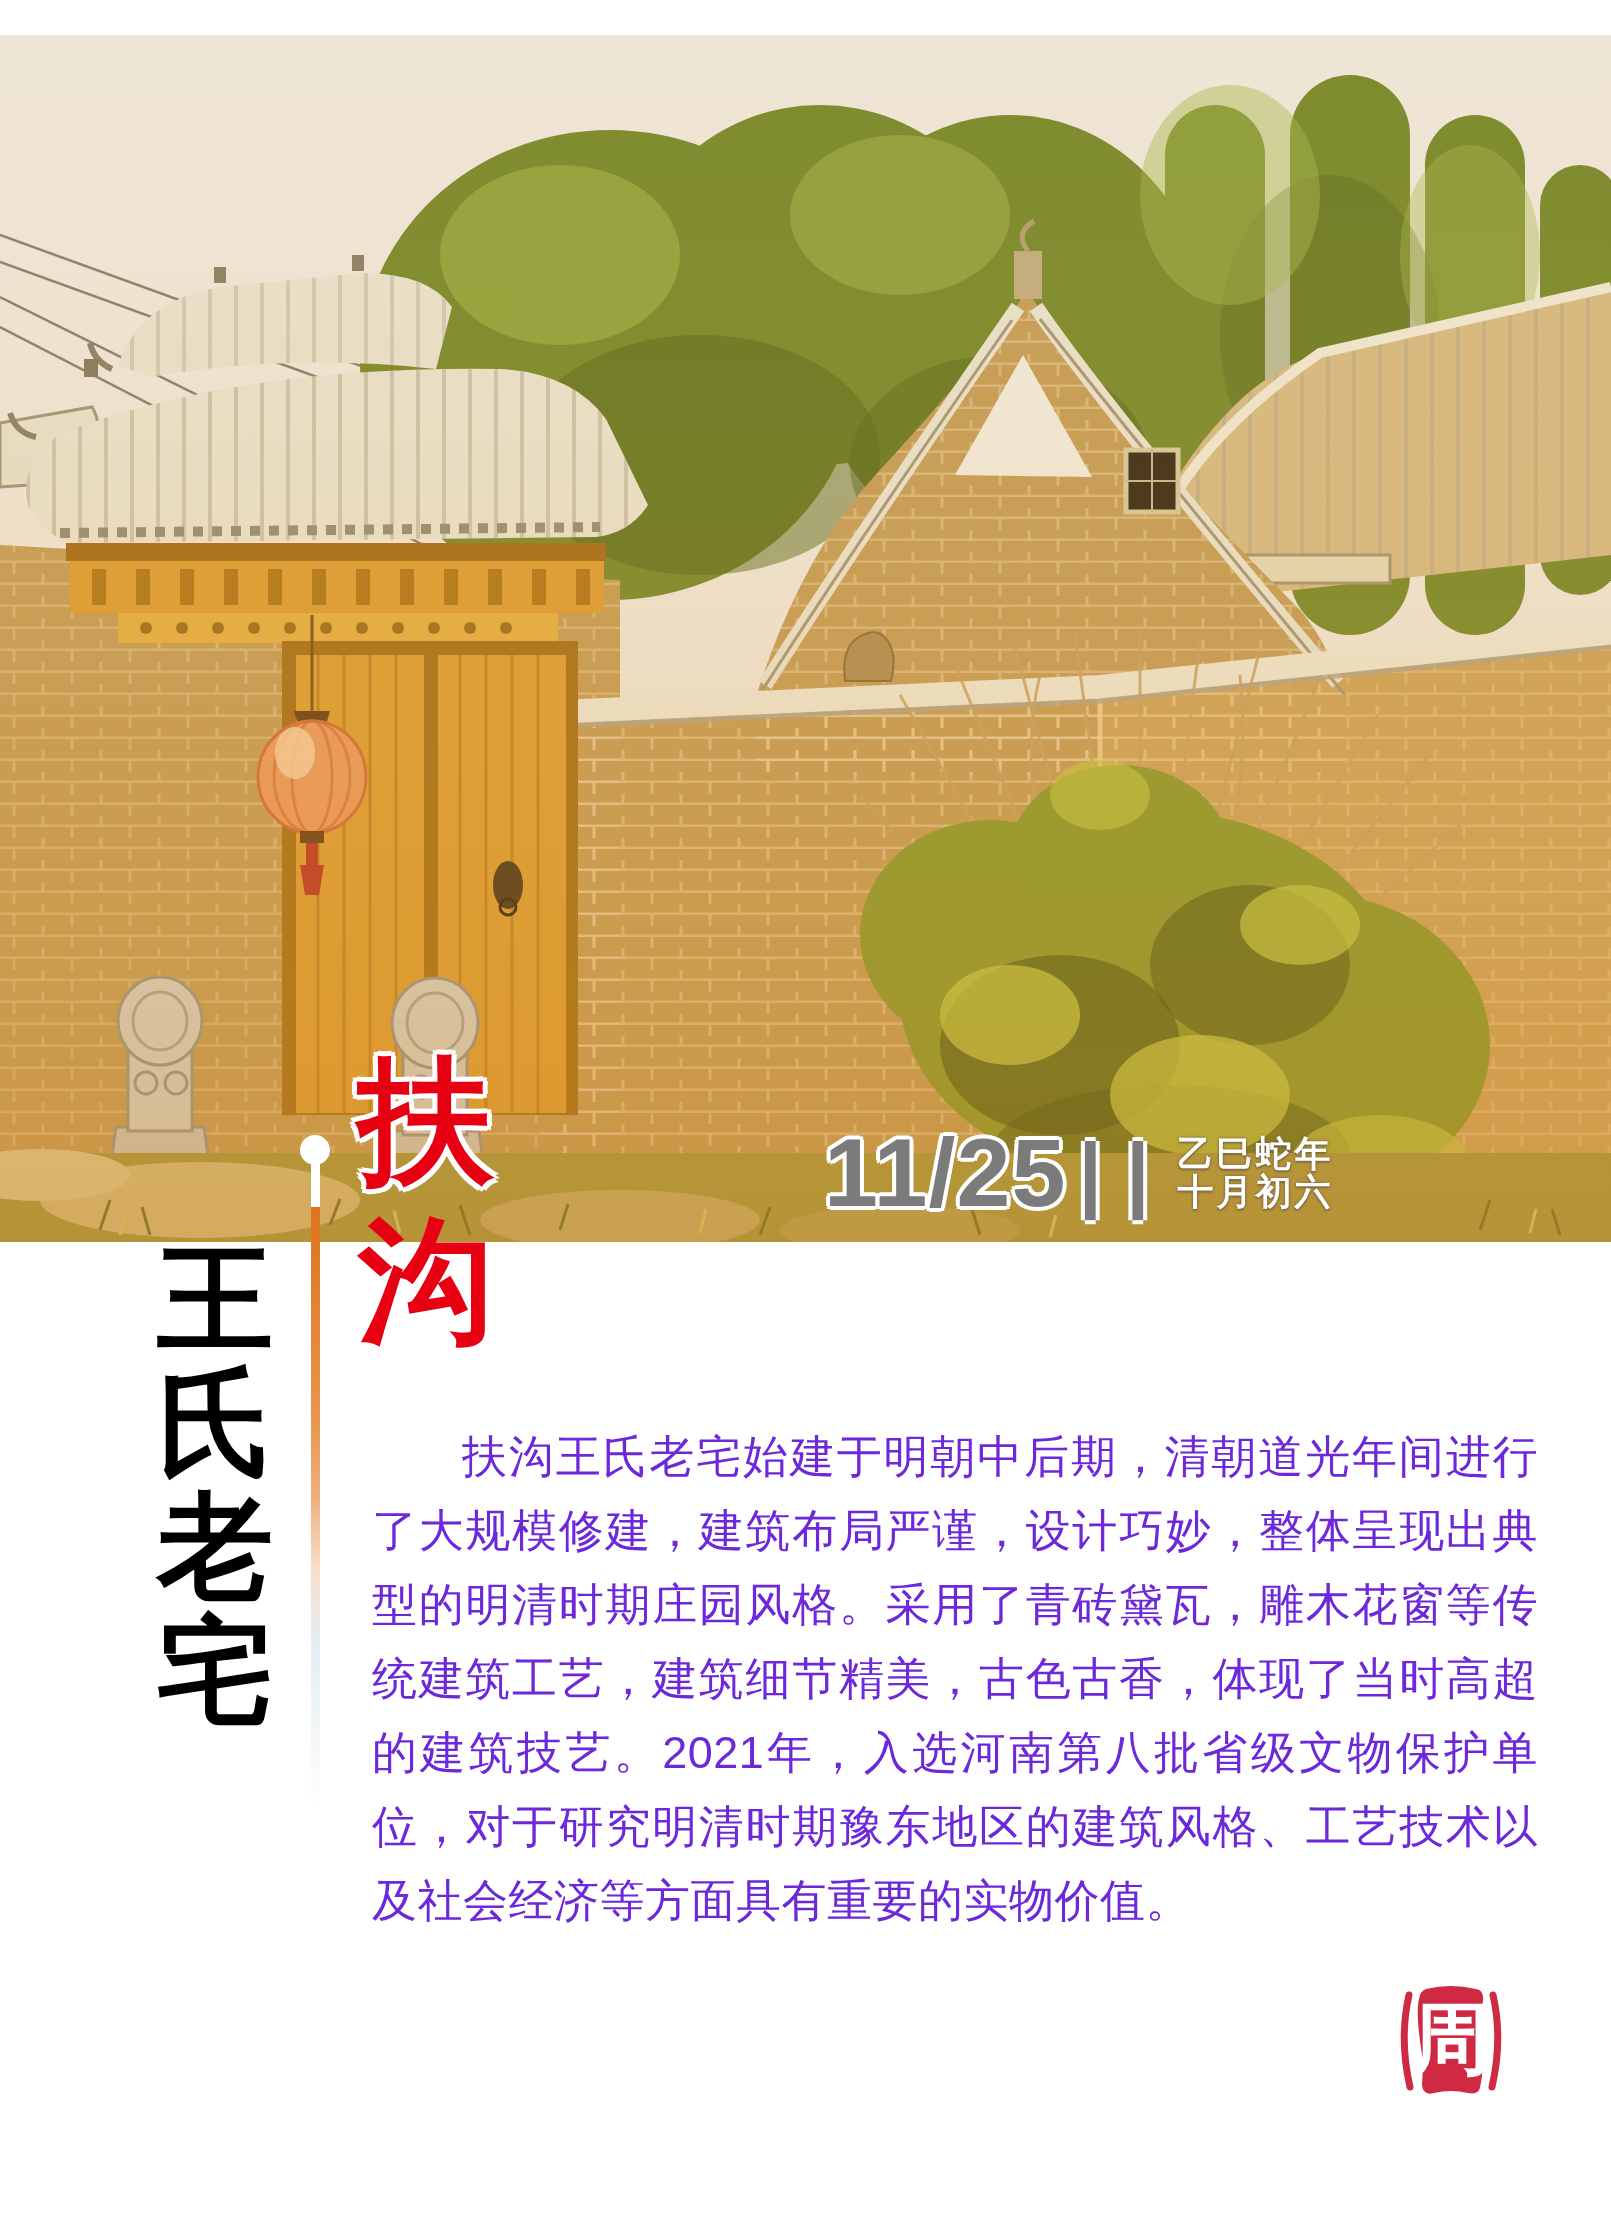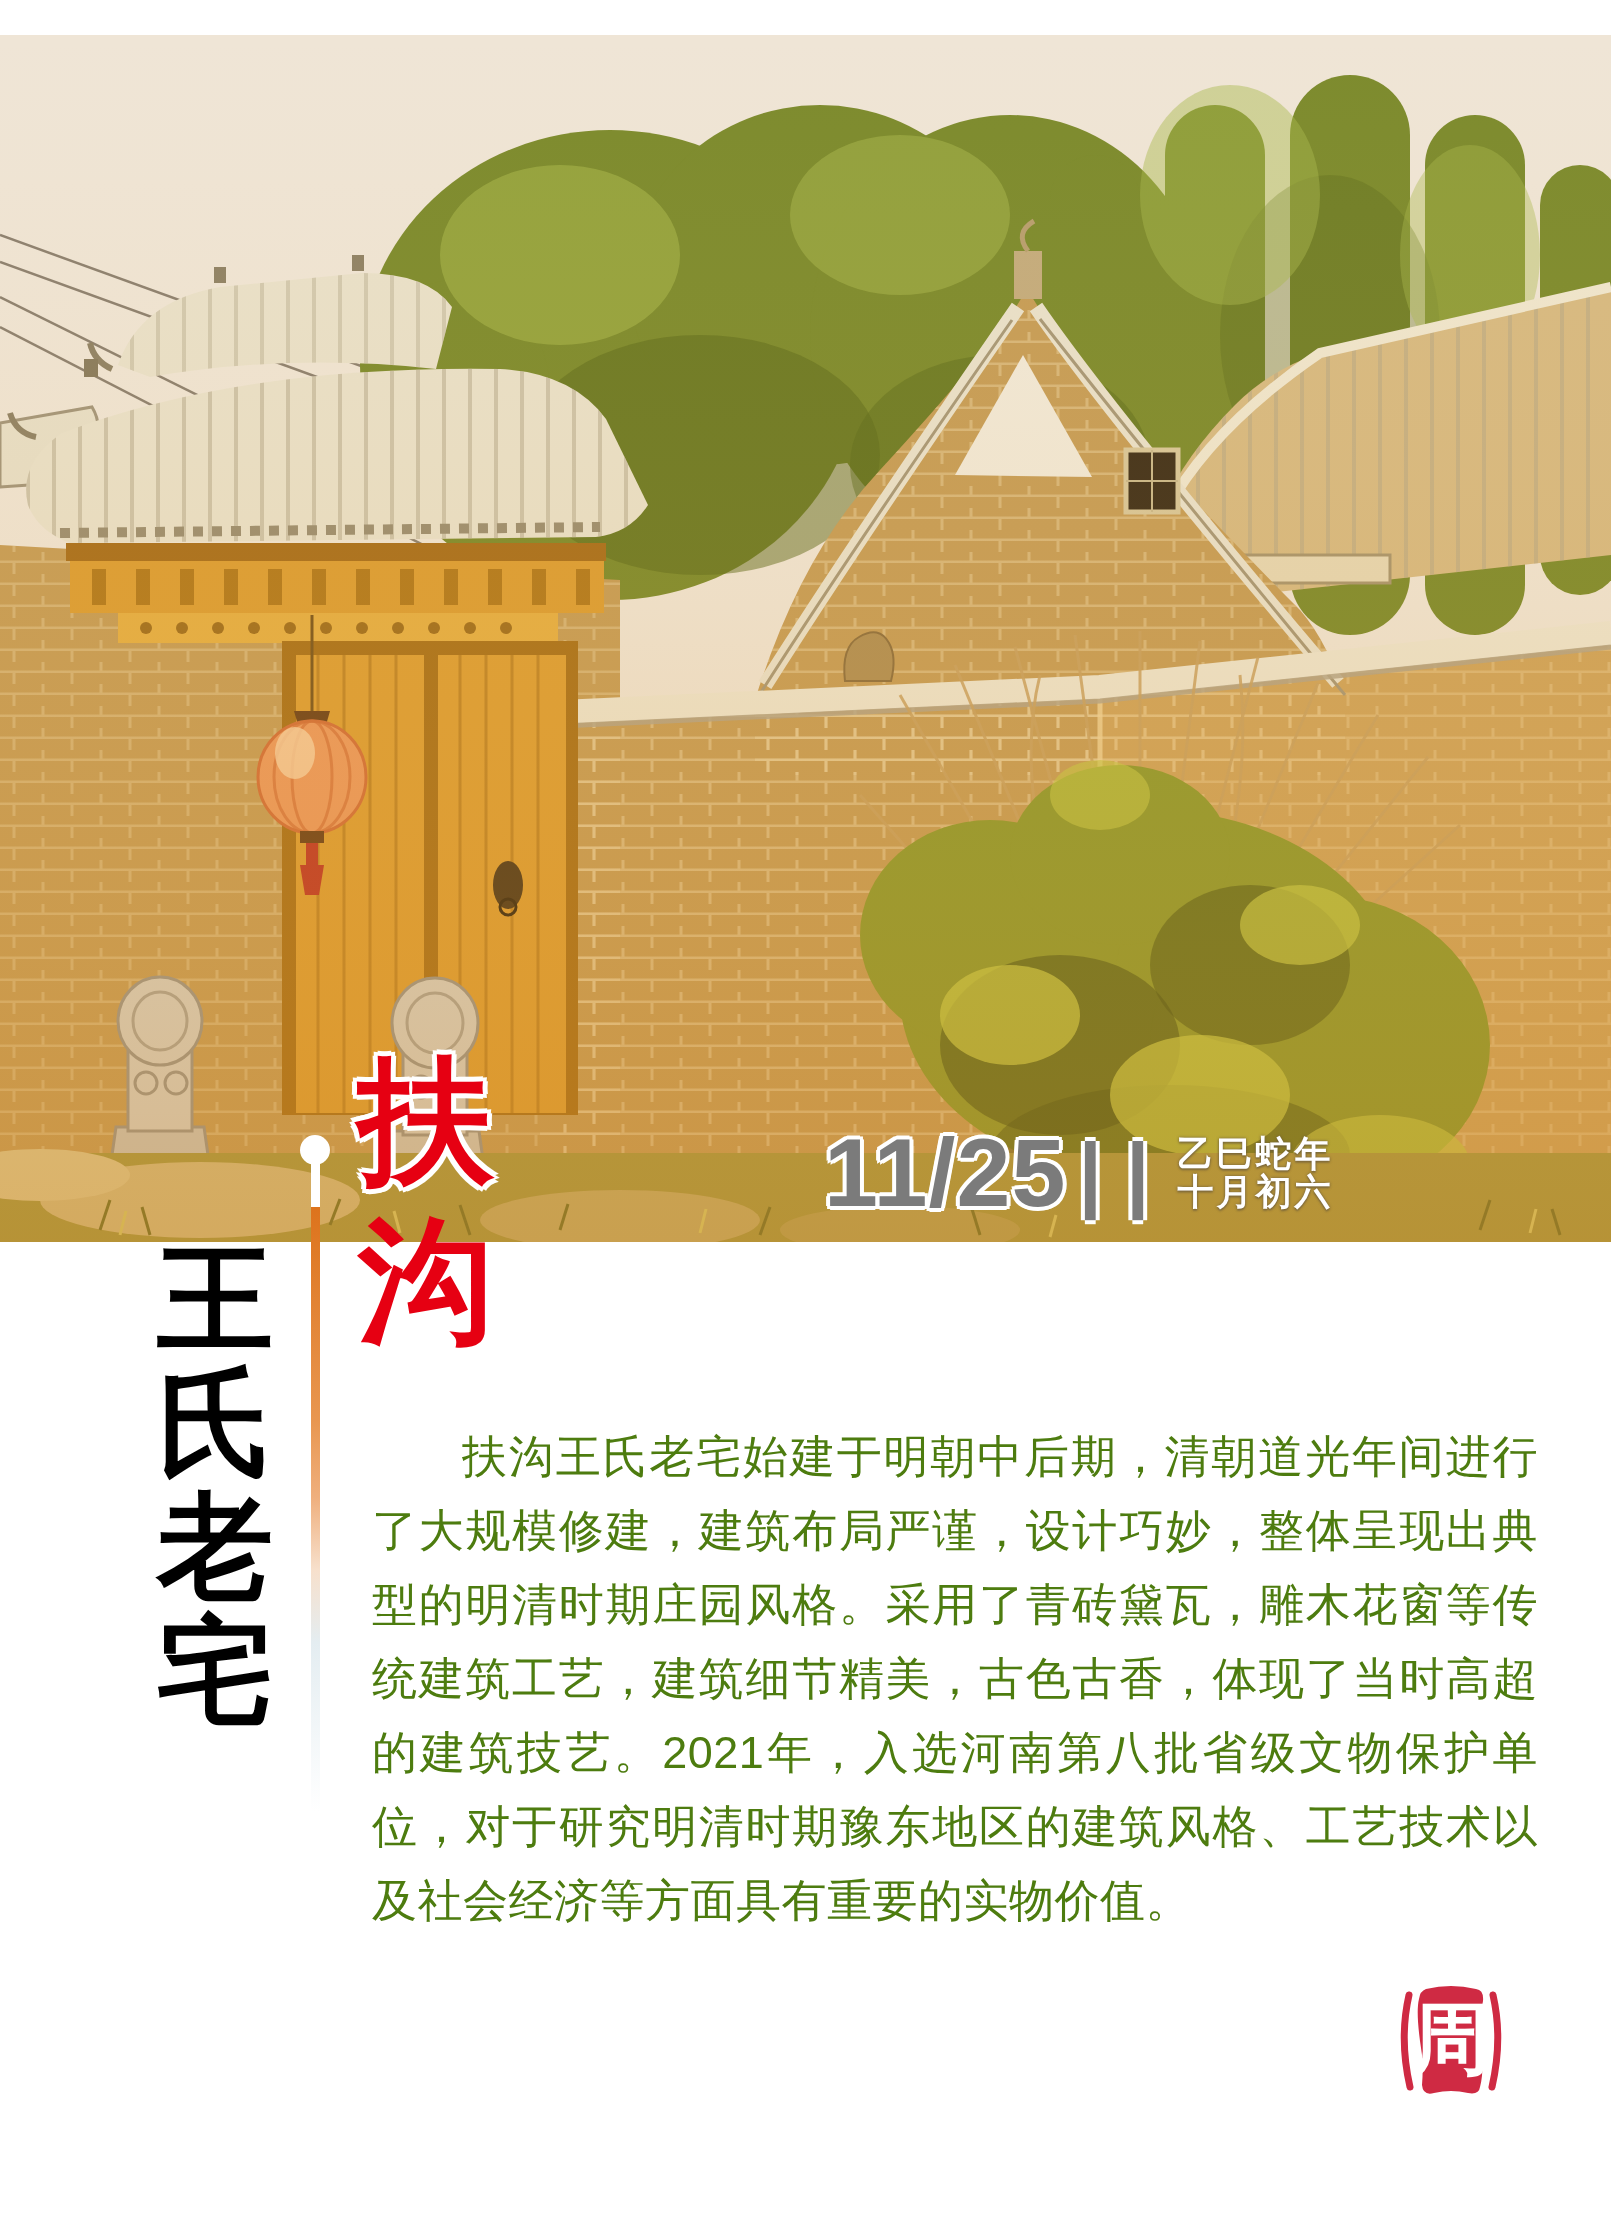--- a/index.html
+++ b/index.html
@@ -64,7 +64,7 @@
   
   .body-text{
     position:absolute;left:372px;top:1420px;width:1166px;
-    font-size:45px;line-height:74px;color:#4d7c0f;margin:0;
+    font-size:45px;line-height:74px;color:#6d28d9;margin:0;
     text-align:justify;text-indent:2em;letter-spacing:0.5px;
     font-family:"Liberation Sans",sans-serif;
   }

